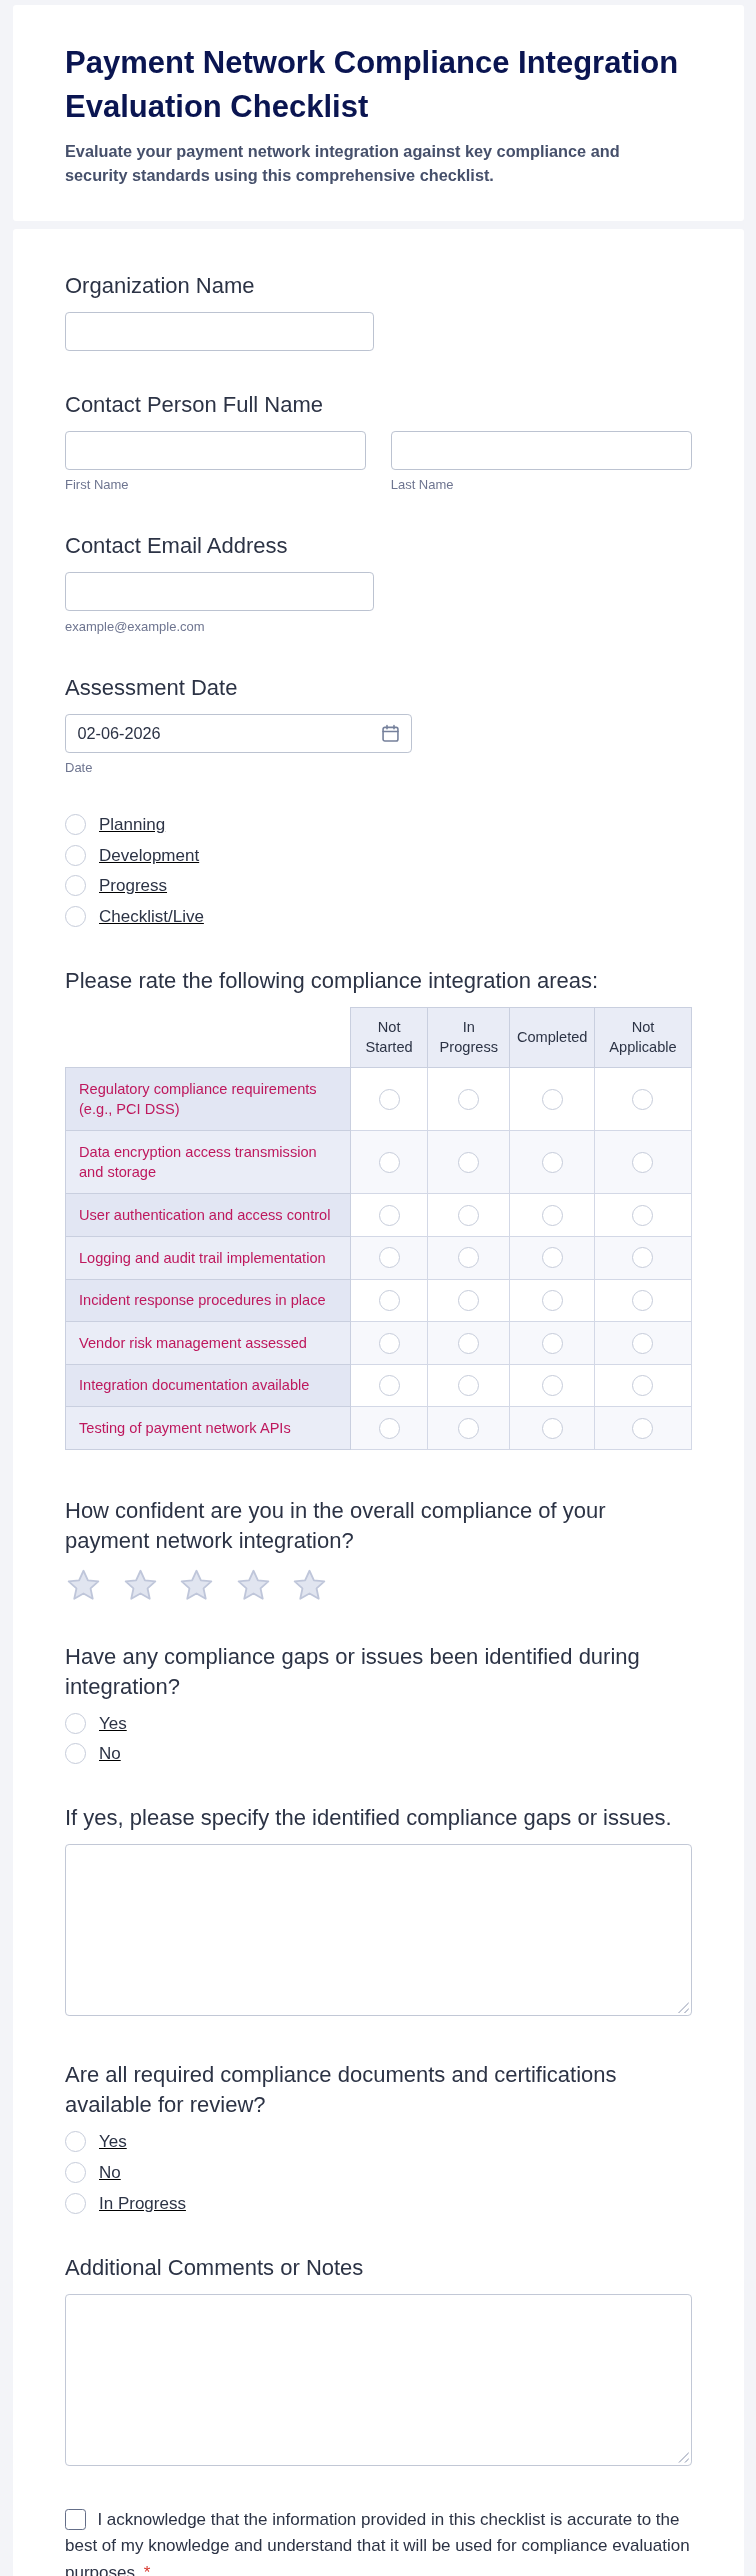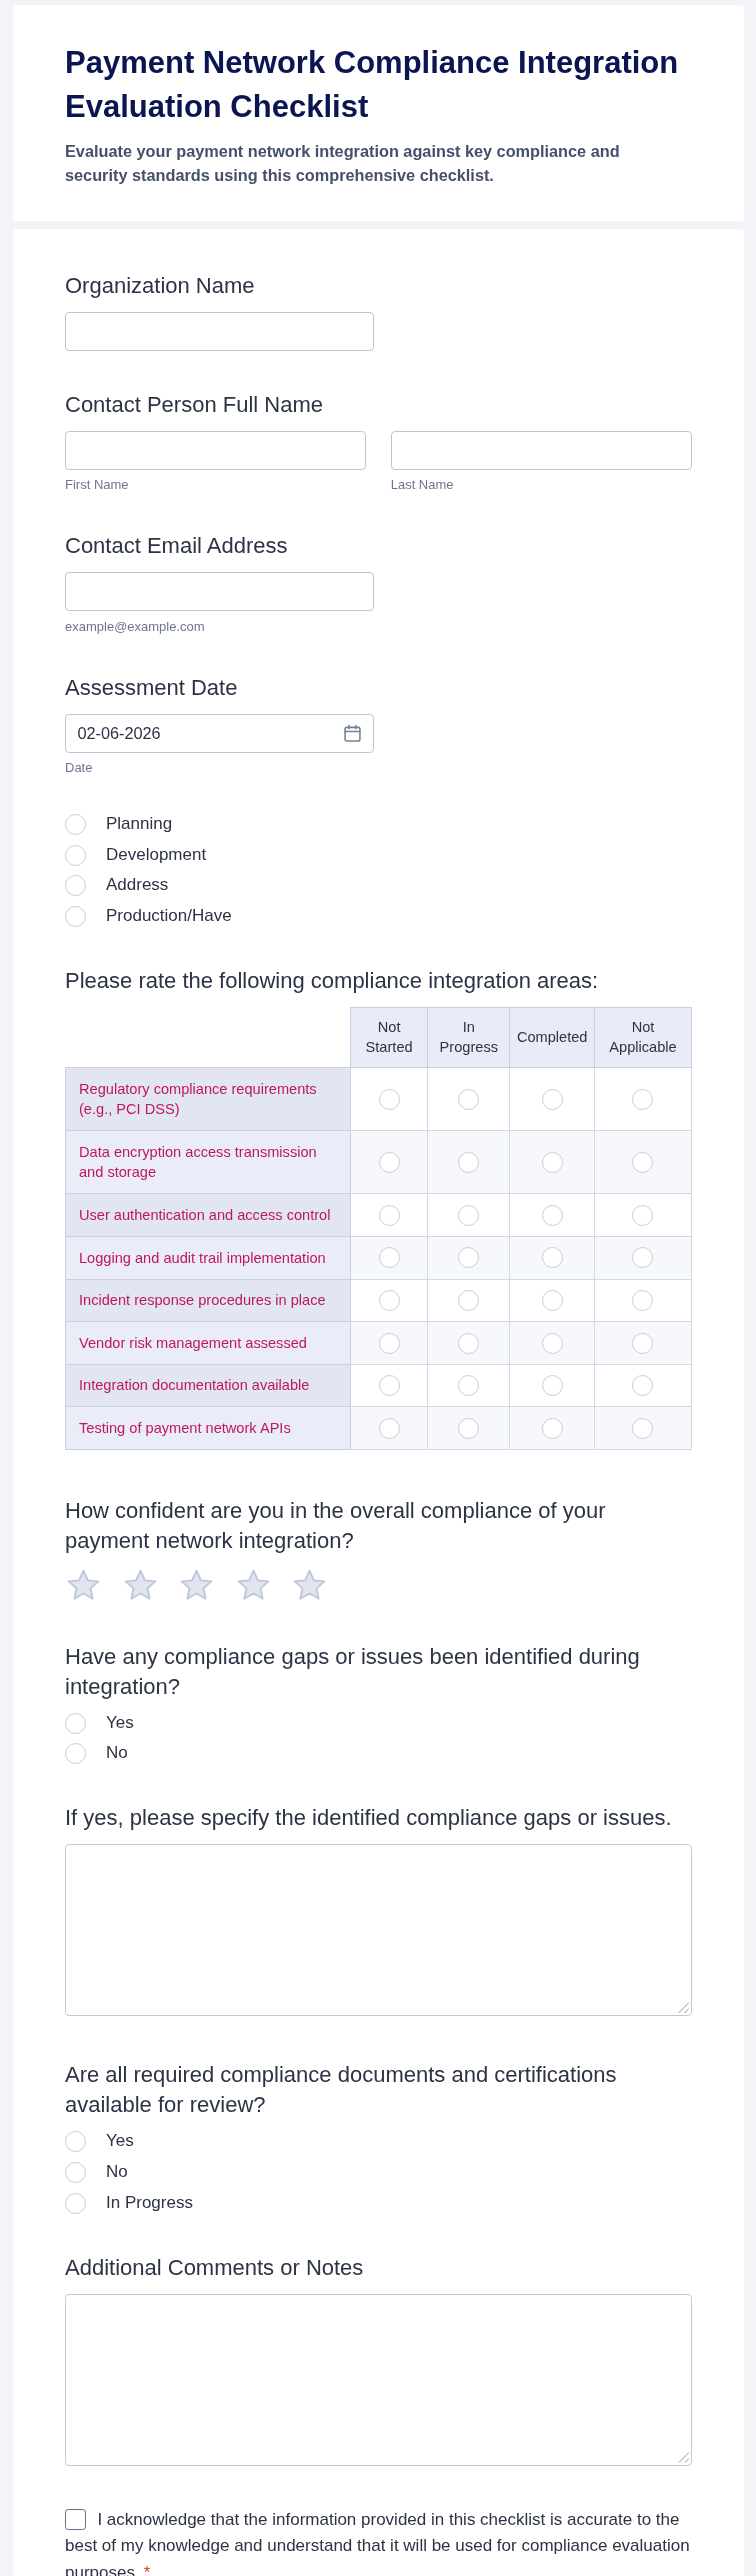--- a/index.html
+++ b/index.html
@@ -27,7 +27,7 @@
   .row2col .col { width: 312px; }
   .row2col .text-input { width: 100%; }
 
-  .date-wrap { position: relative; width: 309px; }
+  .date-wrap { position: relative; width: 347px; }
   .date-wrap .text-input { width: 100%; padding-right: 44px; font-weight: 500; }
   .cal-icon { position: absolute; right: 10.6px; top: 9px; width: 21px; height: 21px; color: #75809b; }
 

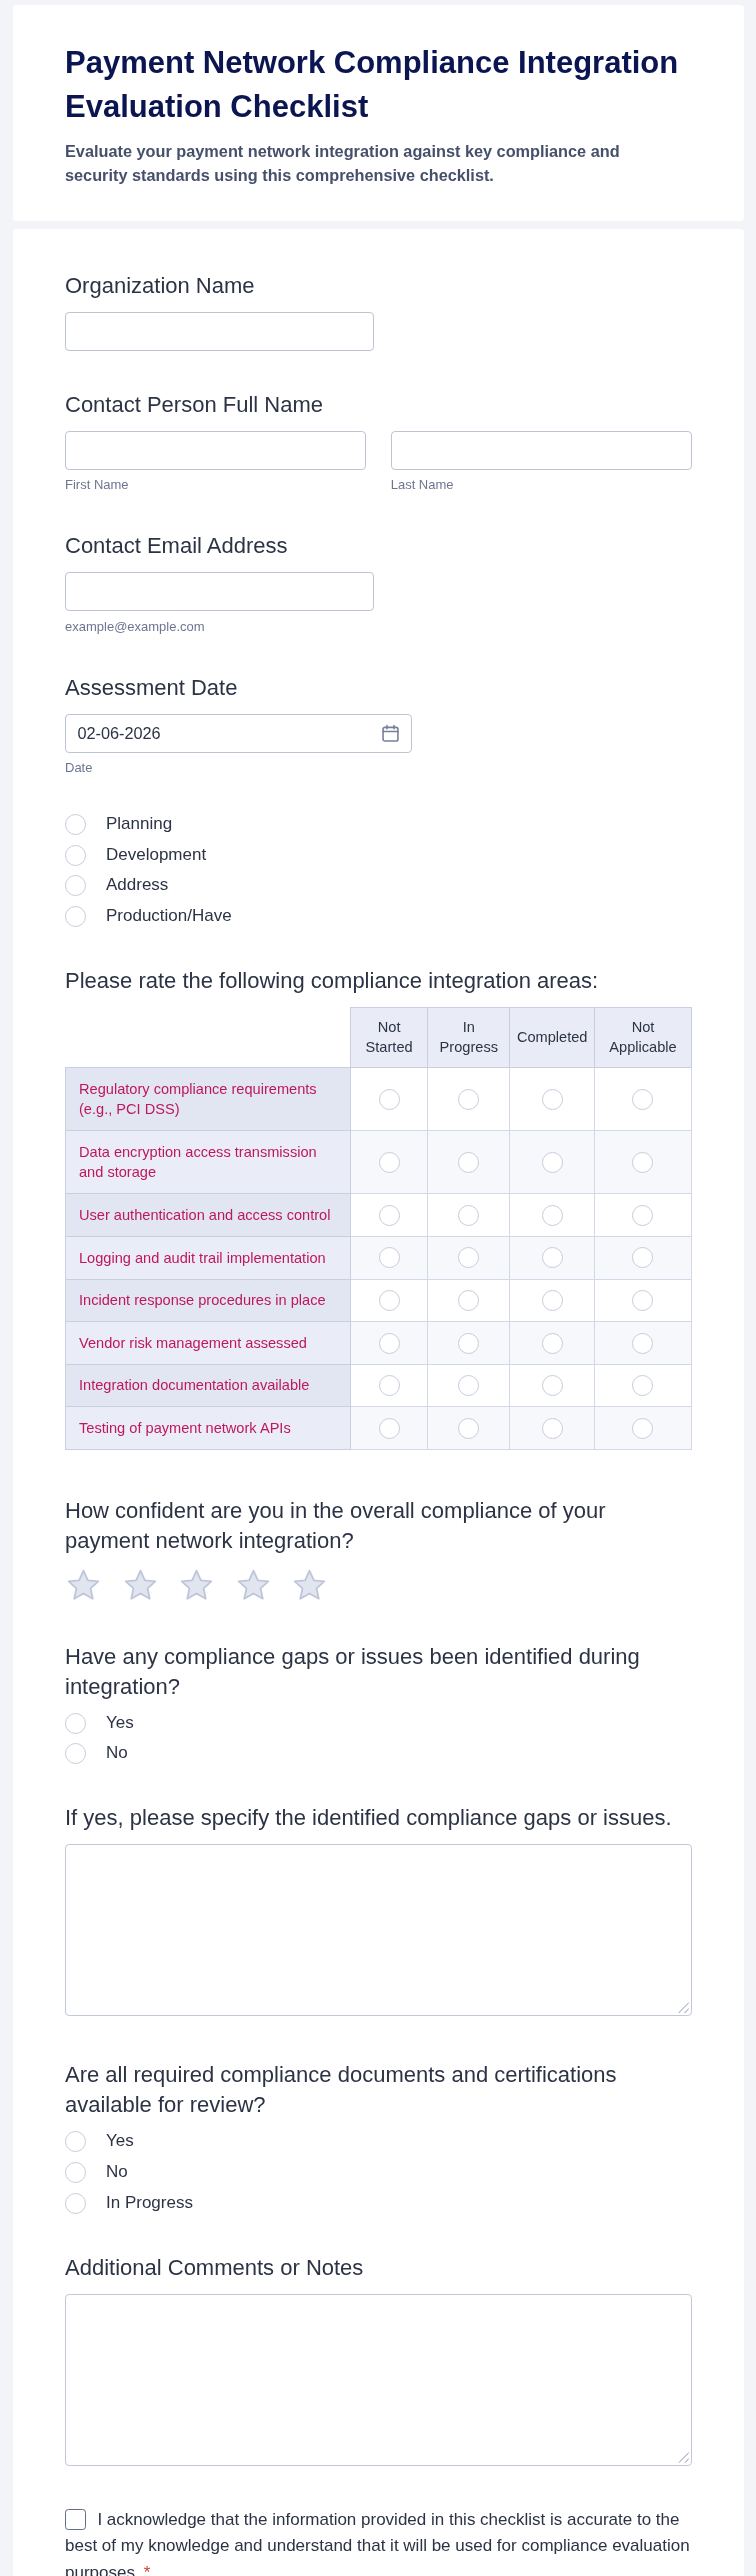--- a/index.html
+++ b/index.html
@@ -31,7 +31,7 @@
   .date-wrap .text-input { width: 100%; padding-right: 44px; font-weight: 500; }
   .cal-icon { position: absolute; right: 10.6px; top: 9px; width: 21px; height: 21px; color: #75809b; }
 
-  .opt { display: flex; align-items: flex-start; gap: 20px; margin-bottom: 9.8px; min-height: 21px; }
+  .opt { display: flex; align-items: flex-end; gap: 13px; margin-bottom: 9.8px; min-height: 21px; text-decoration: underline; }
   .opt:last-child { margin-bottom: 0; }
   .radio { width: 21px; height: 21px; flex: 0 0 21px; border-radius: 50%; border: 1.6px solid #c6ccda; background: #fff; display: inline-block; }
   .opt-label { font-size: 17px; color: #2c3345; }

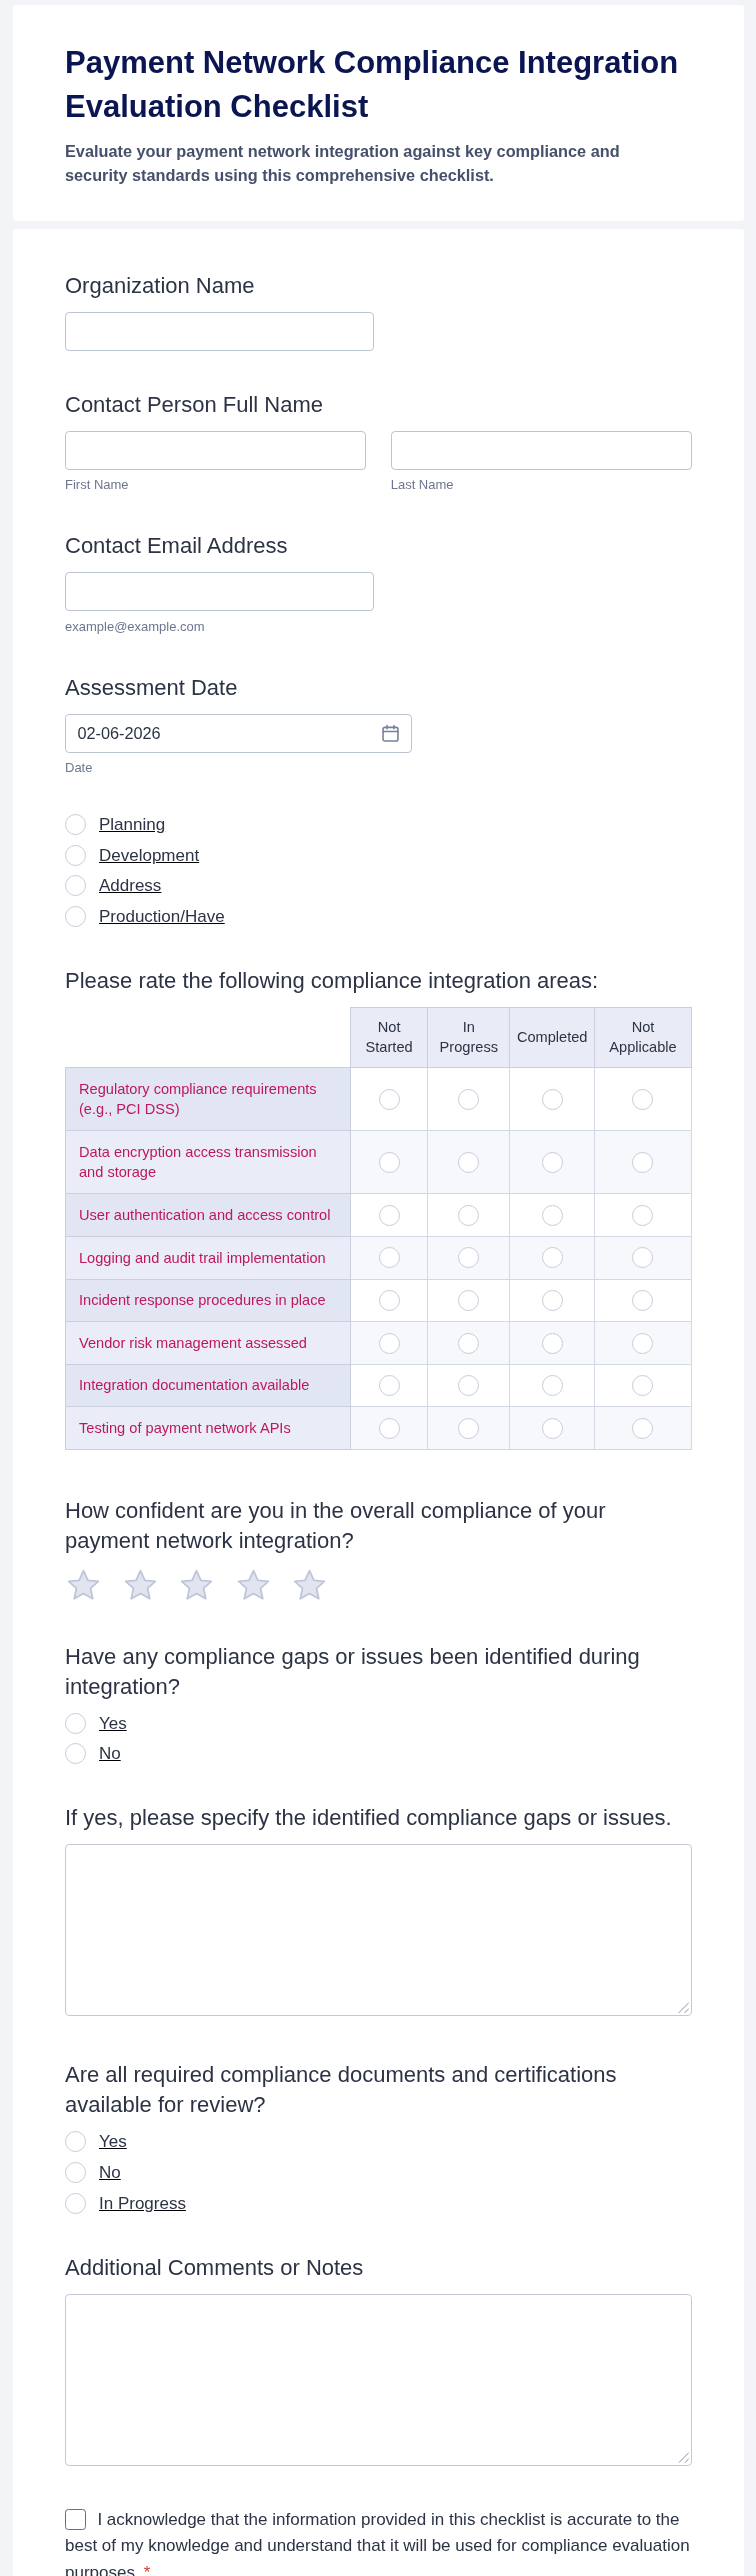--- a/index.html
+++ b/index.html
@@ -148,7 +148,7 @@
       </div>
       <div class="opt">
         <span class="radio"></span>
-        <span class="opt-label">Address</span>
+        <span class="opt-label">Progress</span>
       </div>
       <div class="opt">
         <span class="radio"></span>

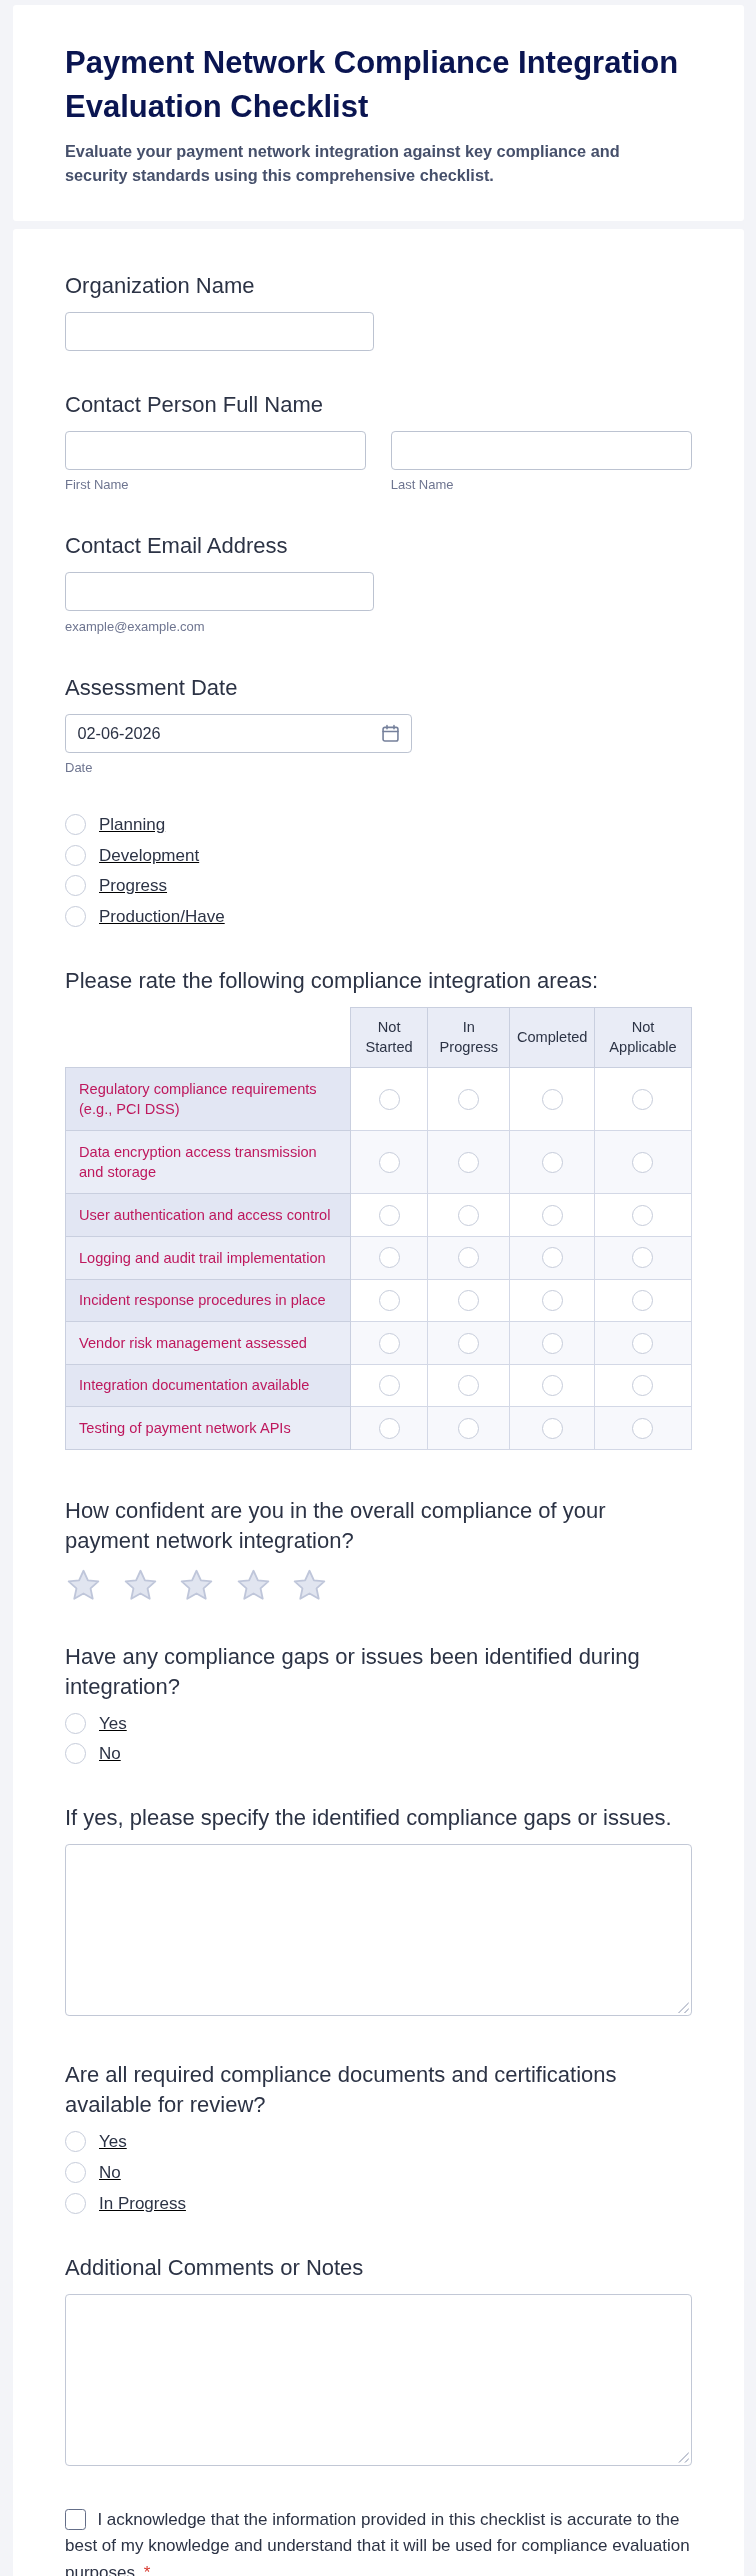--- a/index.html
+++ b/index.html
@@ -152,7 +152,7 @@
       </div>
       <div class="opt">
         <span class="radio"></span>
-        <span class="opt-label">Production/Have</span>
+        <span class="opt-label">Checklist/Live</span>
       </div>
     </div>
 

